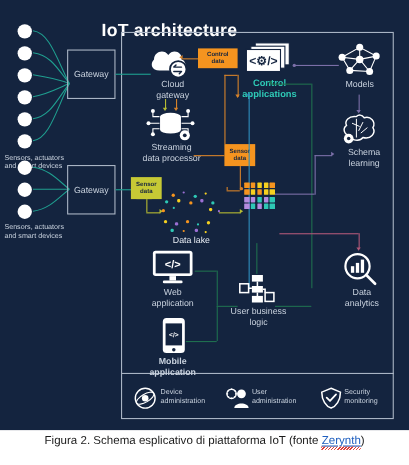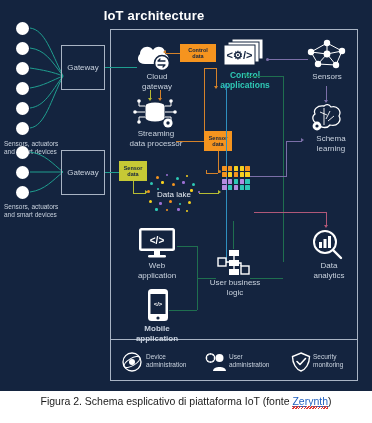--- a/index.html
+++ b/index.html
@@ -16,9 +16,9 @@
     background:#14243f;
   }
   .title{
-    position:absolute;left:0;top:8px;width:308px;
+    position:absolute;left:0;top:20px;width:308px;
     text-align:center;
-    color:#ffffff;font-size:13px;font-weight:bold;letter-spacing:.2px;
+    color:#ffffff;font-size:16px;font-weight:bold;letter-spacing:.2px;
   }
   
   .frame{

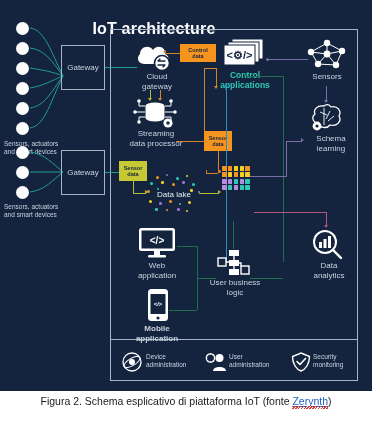--- a/index.html
+++ b/index.html
@@ -203,7 +203,7 @@
           <circle cx="22" cy="16" r="3.4"></circle>
       </g>
     </svg>
-    <div class="lbl" style="left:302px;top:72px;width:50px;">Sensors</div>
+    <div class="lbl" style="left:302px;top:72px;width:50px;">Models</div>
 
     <div class="ln h c-purple" style="left:268px;top:59px;width:40px;"></div>
     <div class="dot" style="left:266px;top:58px;background:#7b6fa8;"></div>

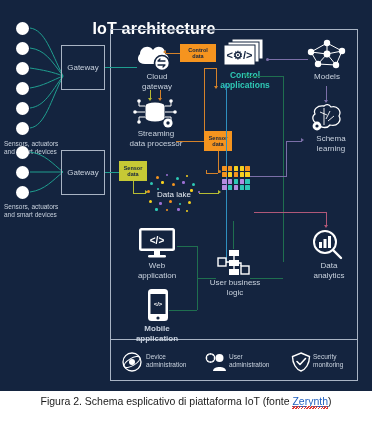--- a/index.html
+++ b/index.html
@@ -38,7 +38,7 @@
     text-align:center;white-space:pre-line;
   }
   .lbl.small{font-size:6.5px;line-height:8px;}
-  .lbl.white{color:#e7ecf3;}
+  .lbl.white{color:#e7ecf3;margin-top:24px;}
   .lbl.teal{color:#2ec8b5;font-weight:bold;font-size:8.5px;line-height:10px;}
   .lbl.left{text-align:left;}
 

